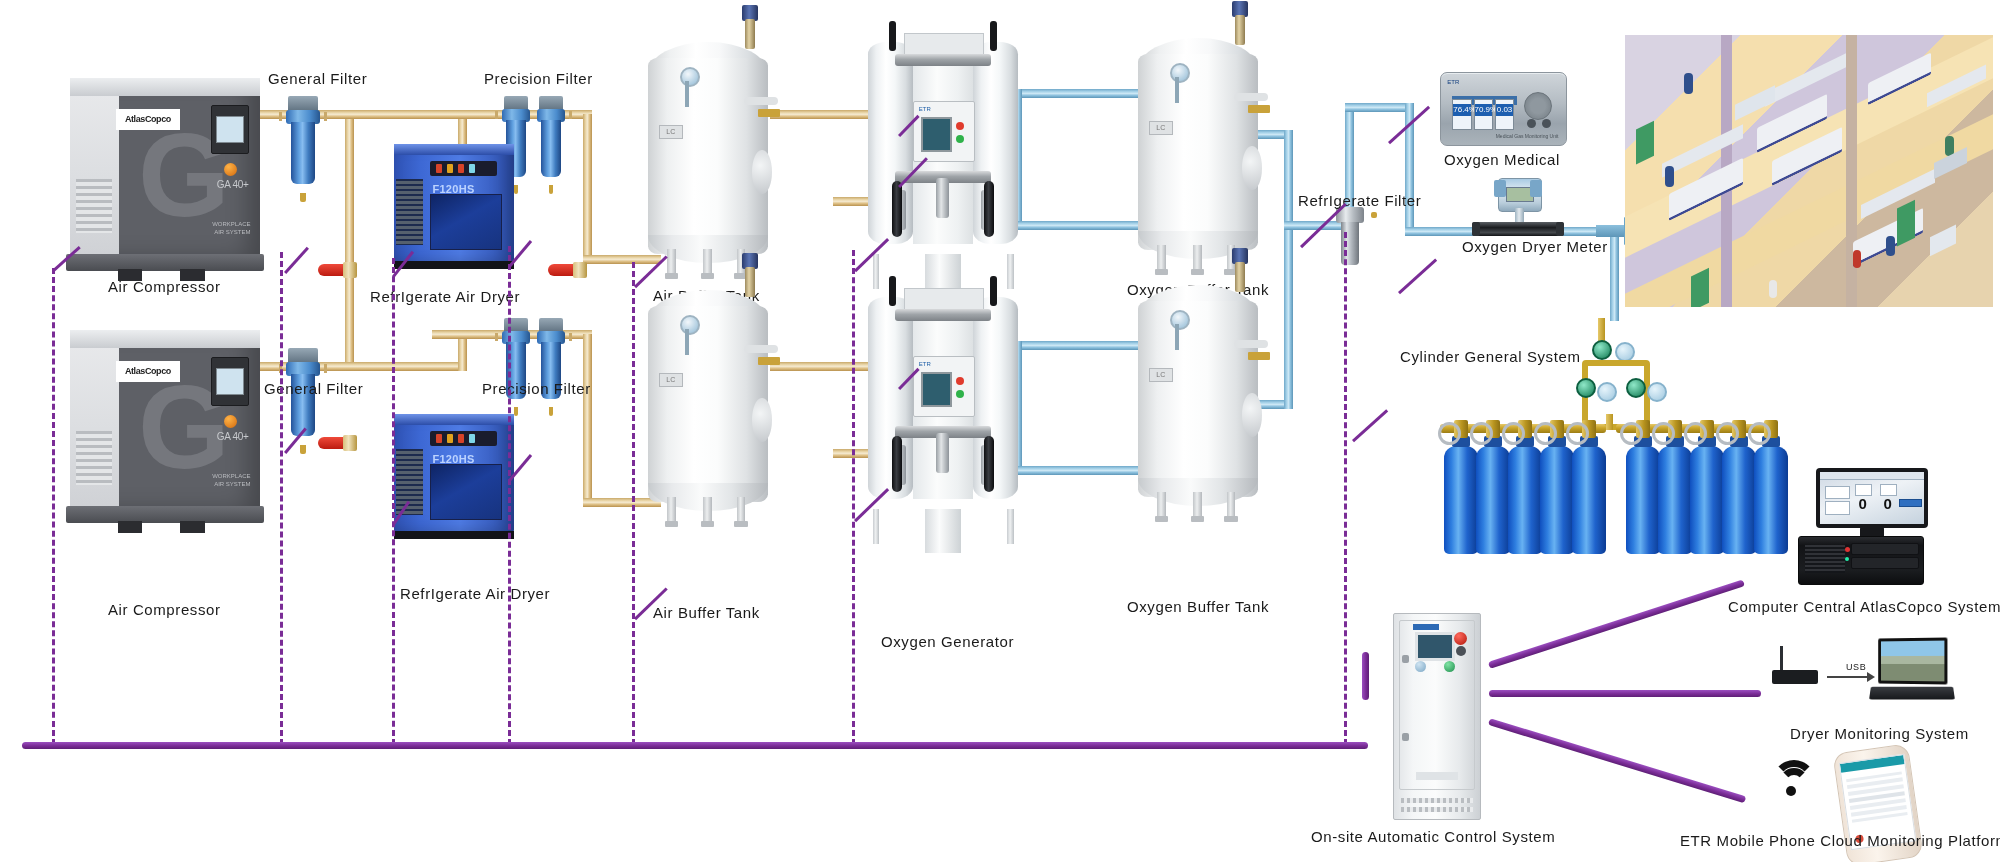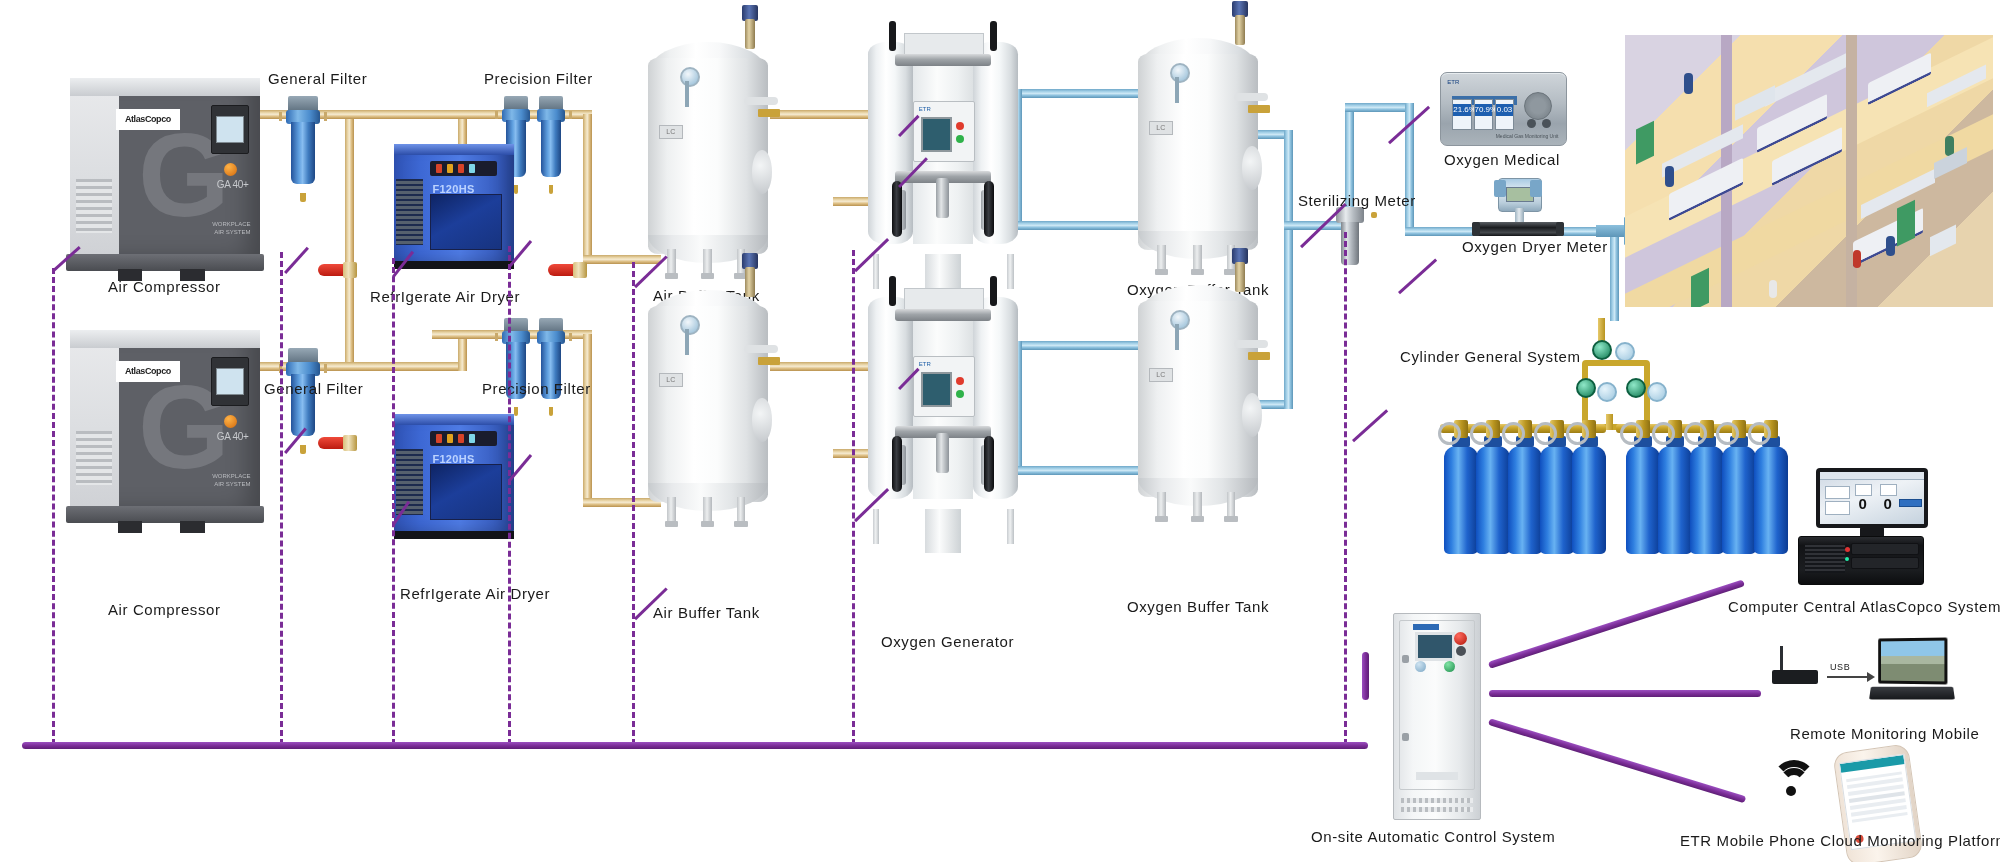--- a/index.html
+++ b/index.html
@@ -574,7 +574,7 @@
     <div class="anz-brand">ETR</div>
     <div class="anz-strip"></div>
     <div class="anz-d" style="left:9%;">
-      <div class="anz-dv">21.6%</div>
+      <div class="anz-dv">76.4%</div>
     </div>
     <div class="anz-d" style="left:26%;">
       <div class="anz-dv">70.9%</div>

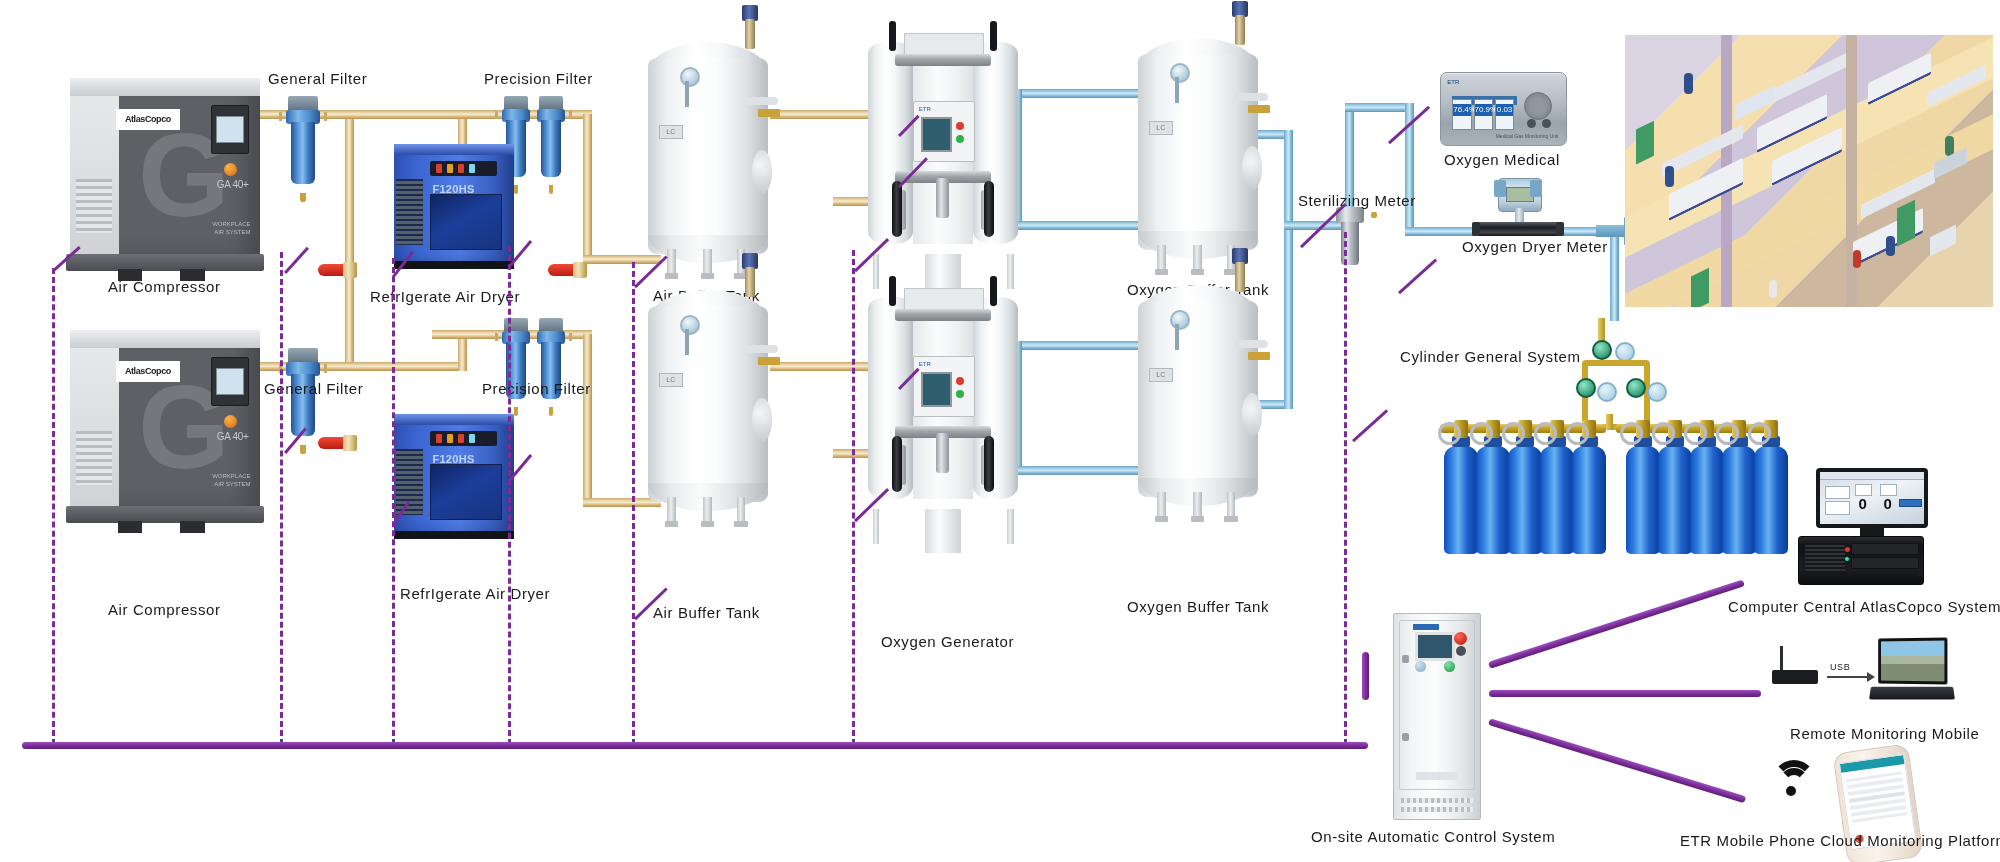--- a/index.html
+++ b/index.html
@@ -568,7 +568,7 @@
       <div class="sf-bowl"></div>
     <div class="sf-arm" style="right:-18%"></div>
   </div>
-  <div class="lbl" style="left:1298px;top:192px;">Sterilizing Meter</div>
+  <div class="lbl" style="left:1298px;top:192px;">RefrIgerate Filter</div>
 
   <div class="analyzer" style="left:1440px;top:72px;width:125px;height:72px;">
     <div class="anz-brand">ETR</div>

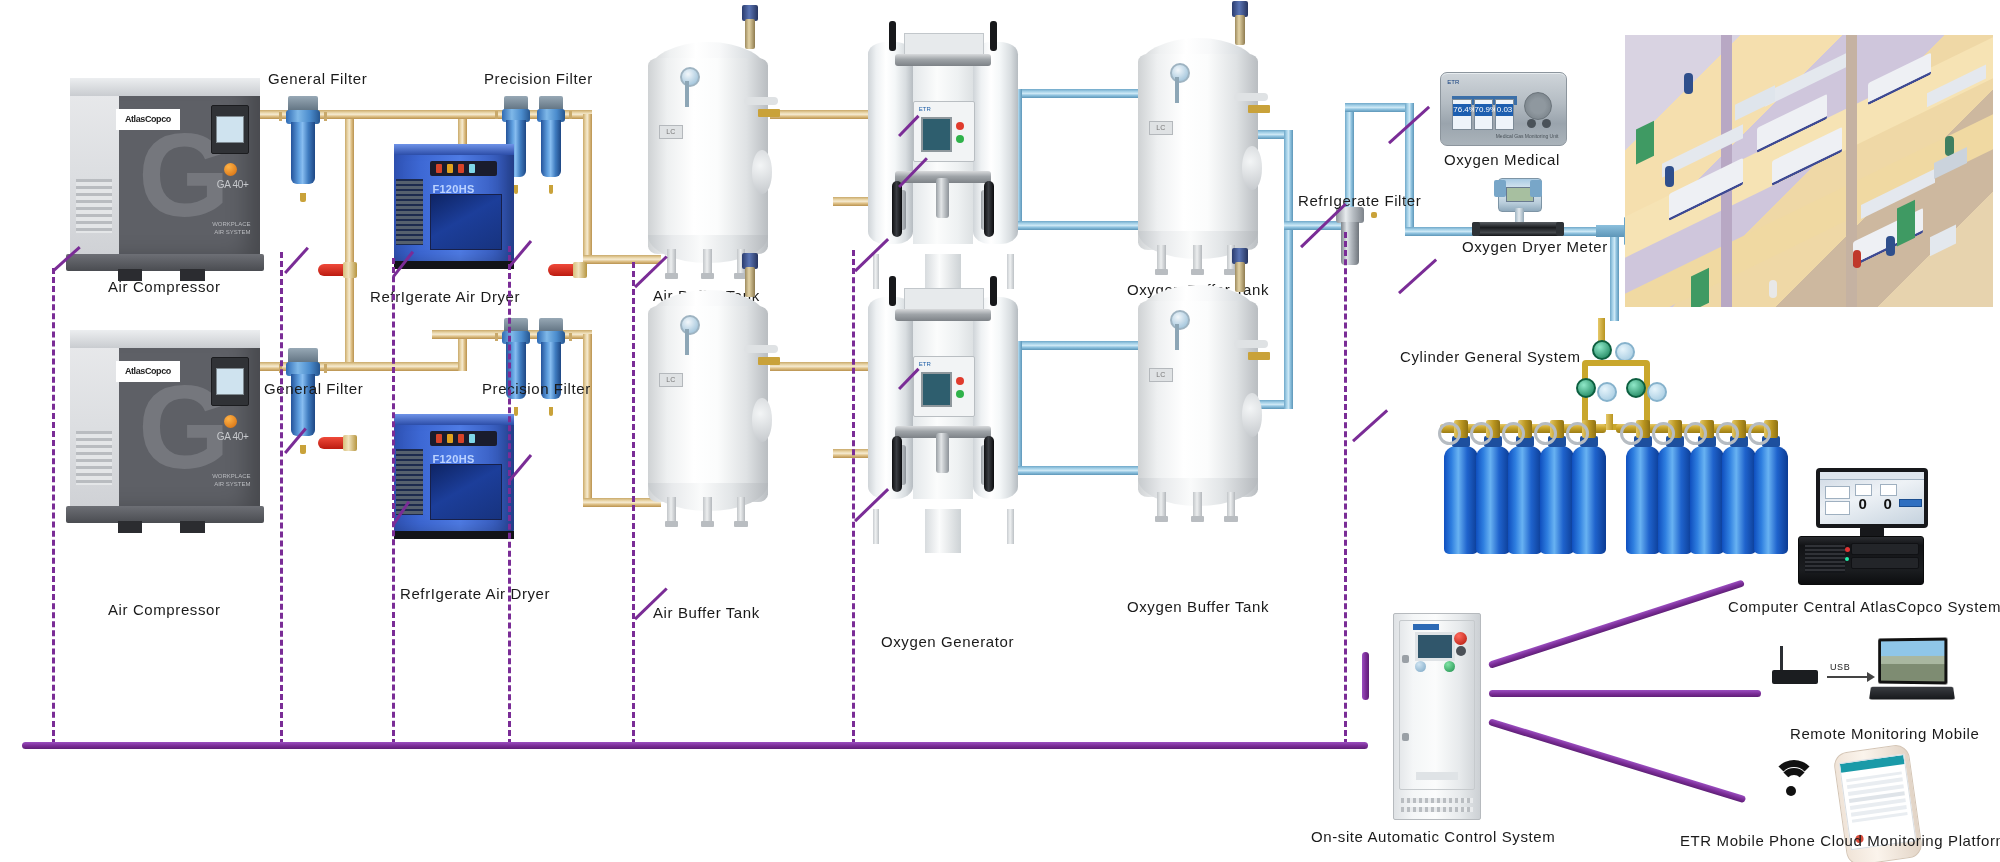--- a/index.html
+++ b/index.html
@@ -9,7 +9,7 @@
   #stage{position:absolute;left:0;top:0;width:2000px;height:862px;background:#fff;}
 
   .lbl{position:absolute;color:#1a1a1a;font-size:15px;letter-spacing:.6px;white-space:nowrap;}
-  .lbl.sm{font-size:14px;}
+  .lbl.sm{font-size:14px;margin-left:16px;}
 
   
   .pipe{position:absolute;}

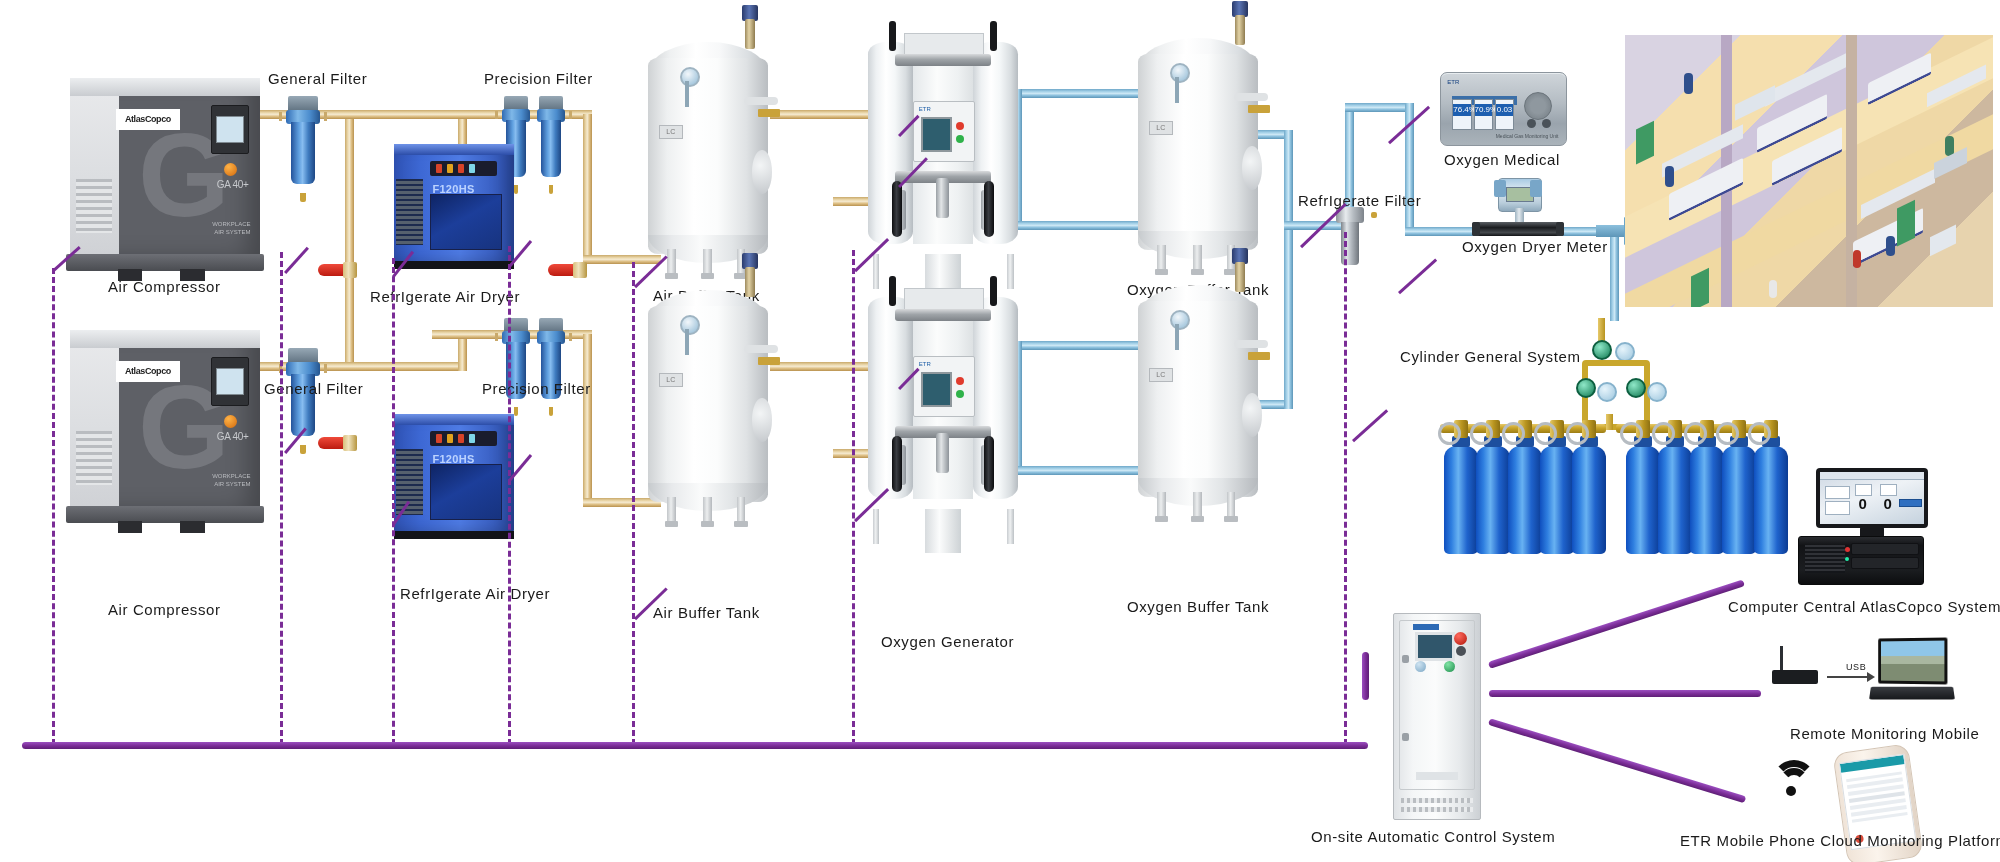--- a/index.html
+++ b/index.html
@@ -742,7 +742,7 @@
     </div>
     <div class="lt-base" style="left:98px;top:36px;width:84px;height:22px;"></div>
   </div>
-  <div class="lbl" style="left:1790px;top:725px;">Remote Monitoring Mobile</div>
+  <div class="lbl" style="left:1790px;top:725px;">Dryer Monitoring System</div>
 
   <div class="wifi" style="left:1772px;top:760px;width:44px;height:36px;">
     <span style="left:0;top:0;width:30px;height:30px;"></span>

